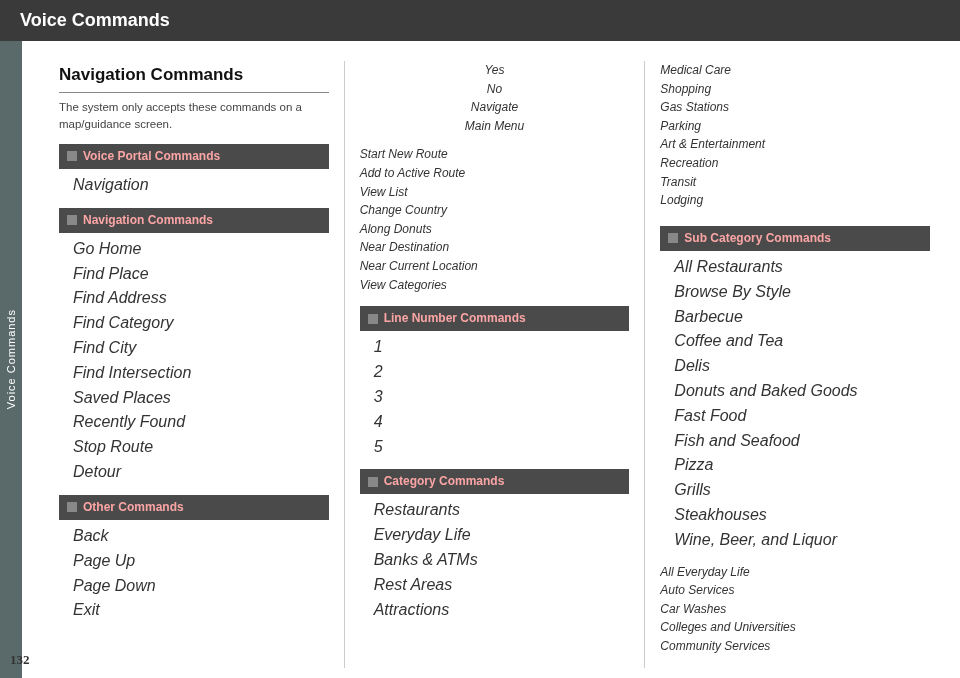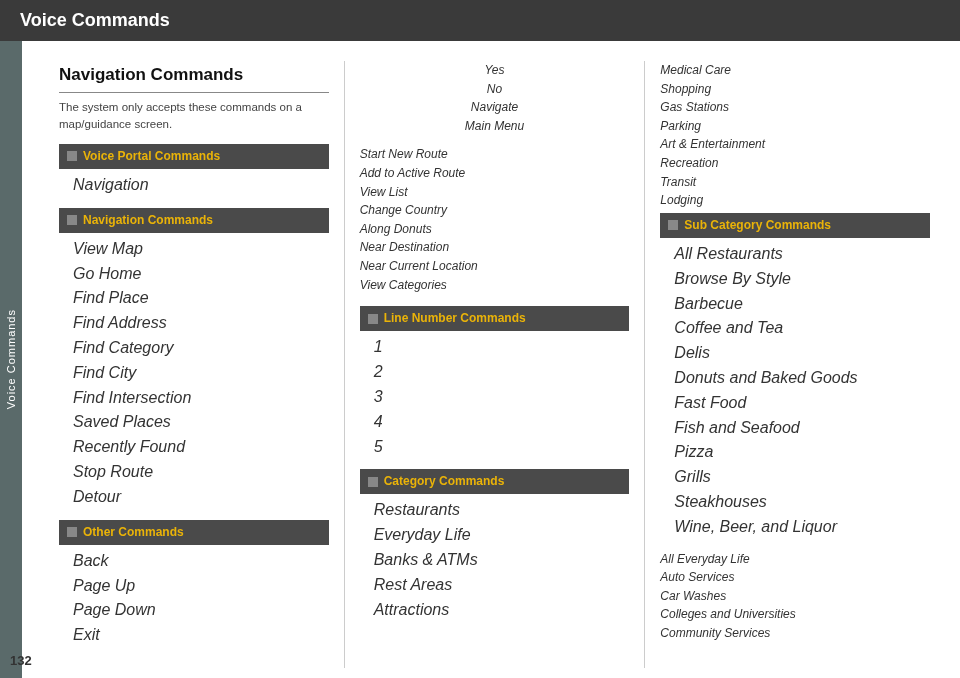--- a/index.html
+++ b/index.html
@@ -245,7 +245,7 @@
     <div class="col-divider"></div>
 
     <div class="col">
-      <div style="margin-bottom:3px;">
+      <div style="margin-bottom:16px;">
         <div class="item-italic">Medical Care</div>
         <div class="item-italic">Shopping</div>
         <div class="item-italic">Gas Stations</div>

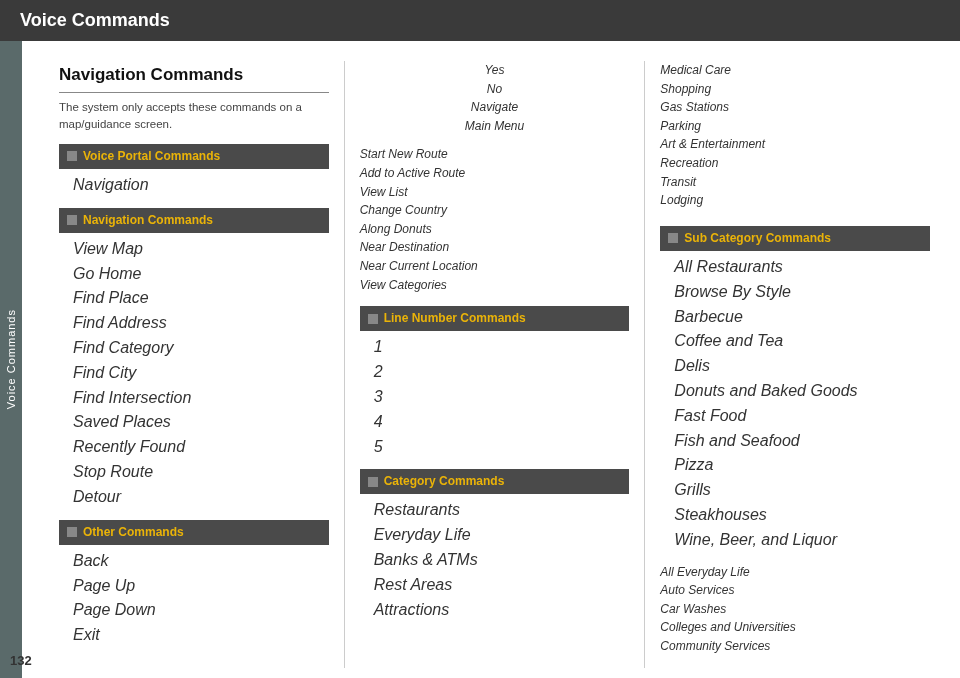--- a/index.html
+++ b/index.html
@@ -95,7 +95,7 @@
     
     .section-header {
       background: #4a4a4a;
-      color: #eab308;
+      color: #fca5a5;
       font-size: 12px;
       font-weight: bold;
       padding: 3px 8px;

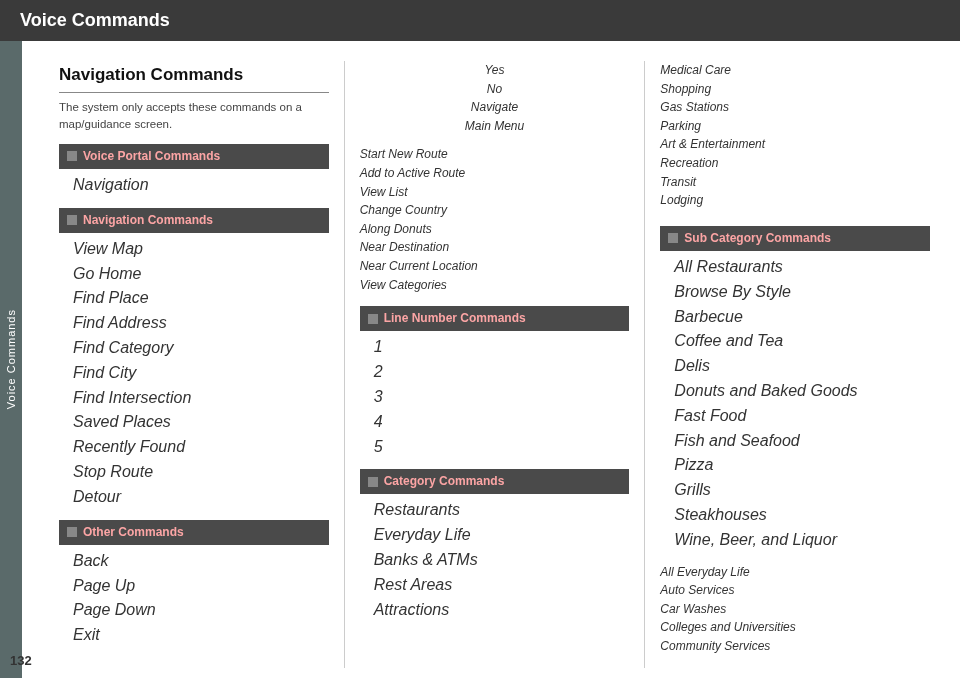--- a/index.html
+++ b/index.html
@@ -171,7 +171,6 @@
         <span>Navigation Commands</span>
       </div>
       <div class="section-items">
-        <div class="item item-italic">View Map</div>
         <div class="item item-italic">Go Home</div>
         <div class="item item-italic">Find Place</div>
         <div class="item item-italic">Find Address</div>

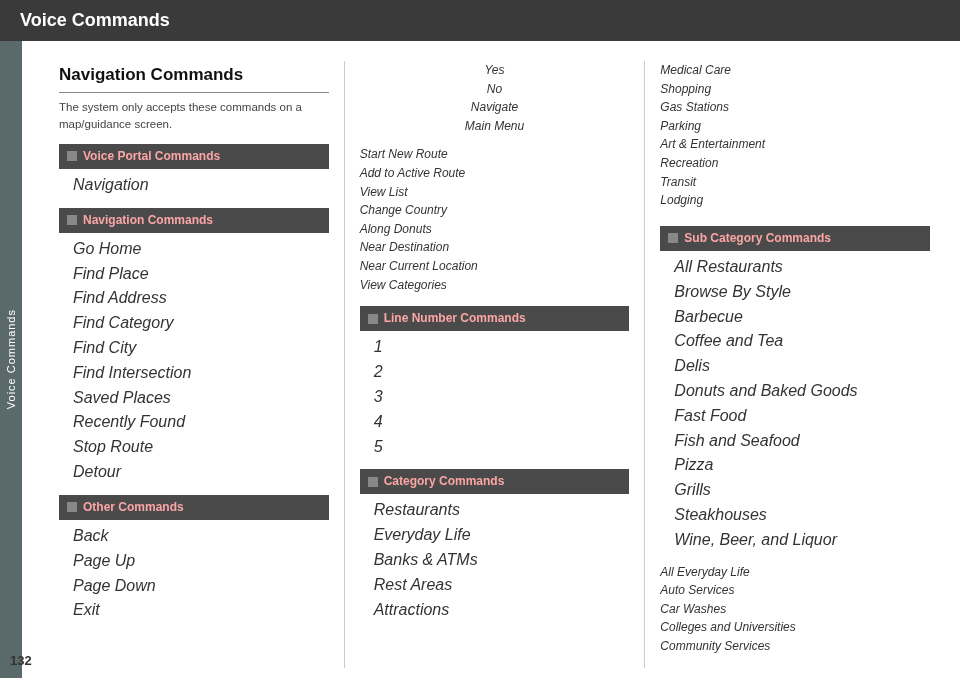--- a/index.html
+++ b/index.html
@@ -73,6 +73,7 @@
       font-size: 13px;
       font-weight: bold;
       color: #333;
+      font-family: Liberation Serif, serif;
     }
 
     

